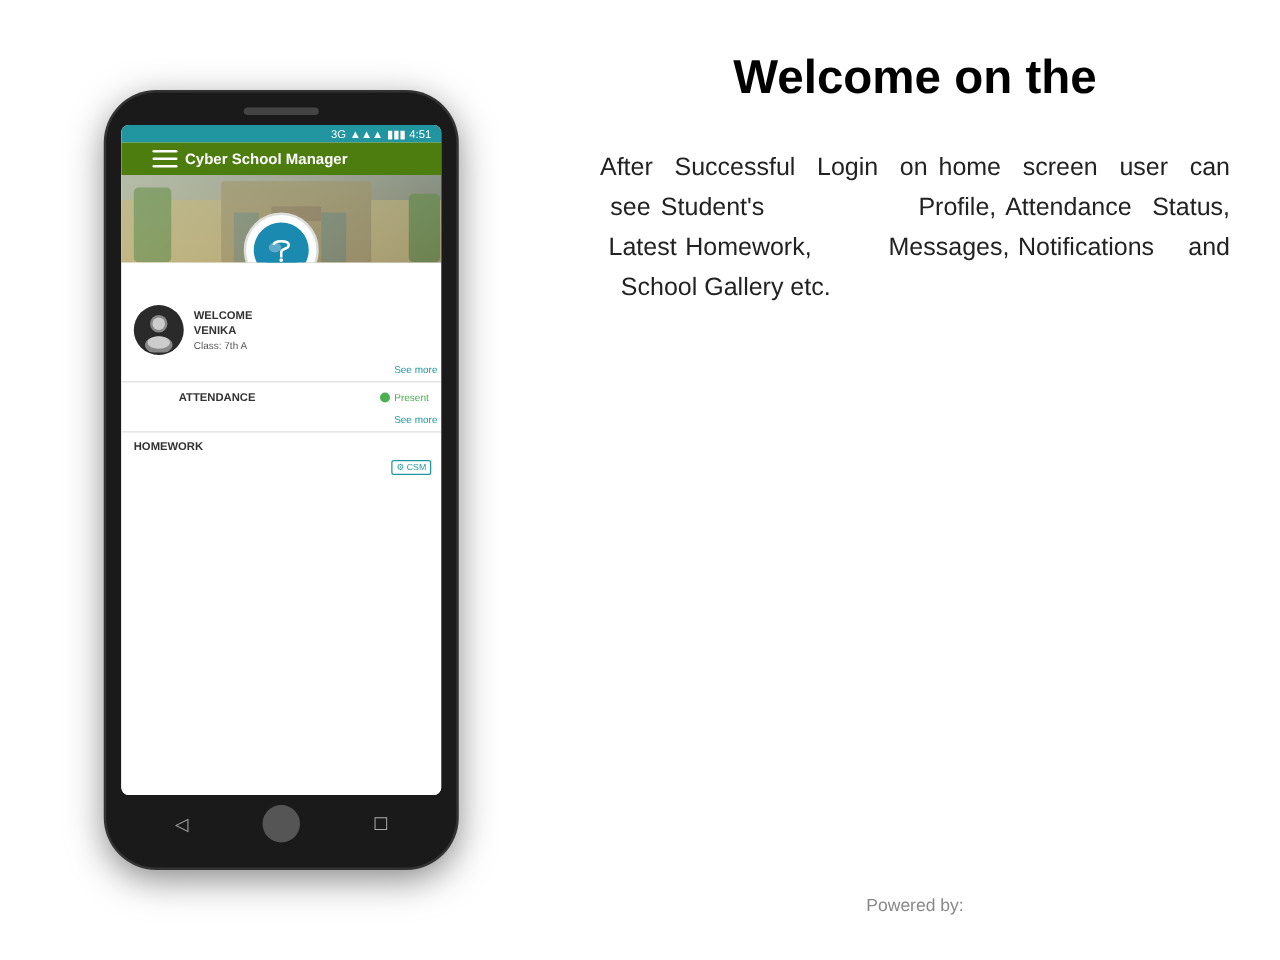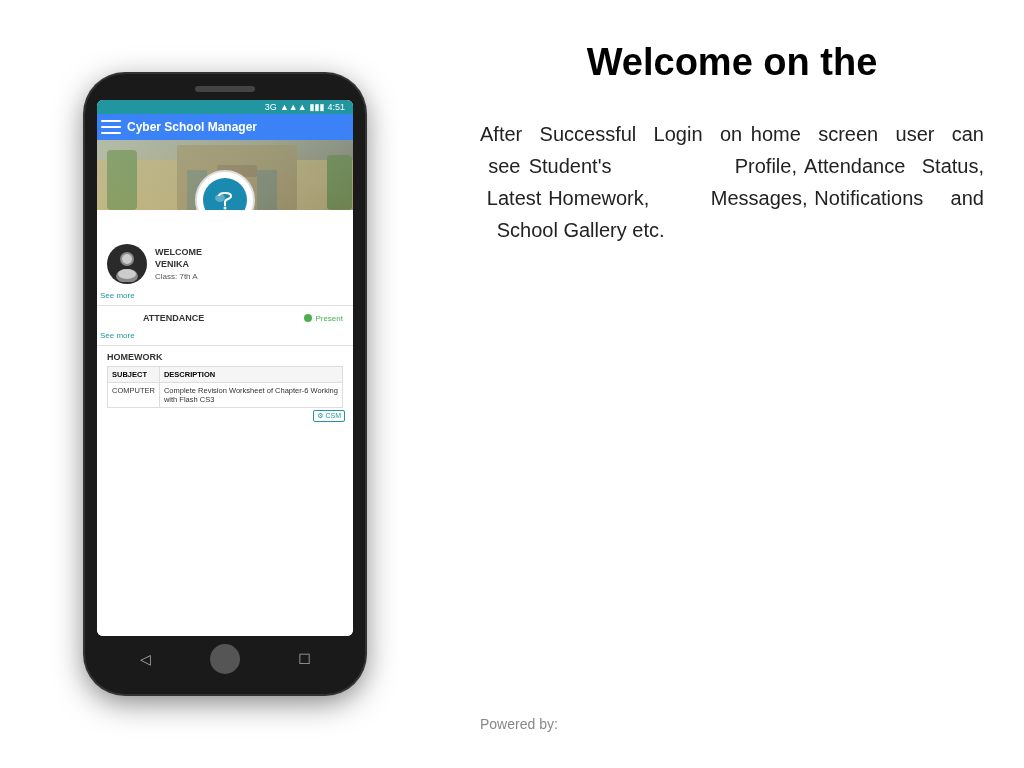--- a/index.html
+++ b/index.html
@@ -67,11 +67,11 @@
 
     
     .app-bar {
-      background: #3b82f6;
+      background: #4d7c0f;
       color: white;
       font-size: 12px;
       font-weight: bold;
-      padding: 6px 4px;
+      padding: 6px 25px;
       display: flex;
       align-items: center;
       gap: 6px;

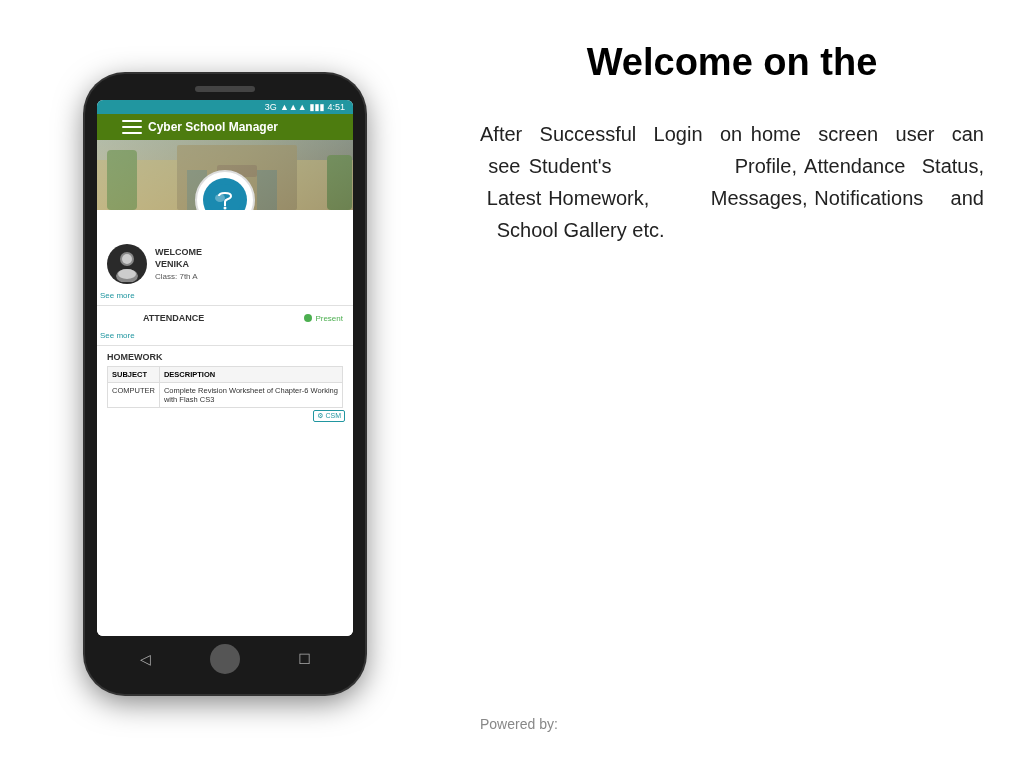--- a/index.html
+++ b/index.html
@@ -186,7 +186,7 @@
       border: none;
       color: #2196a0;
       font-size: 8px;
-      text-align: left;
+      text-align: right;
       width: 100%;
       padding: 3px;
       cursor: pointer;

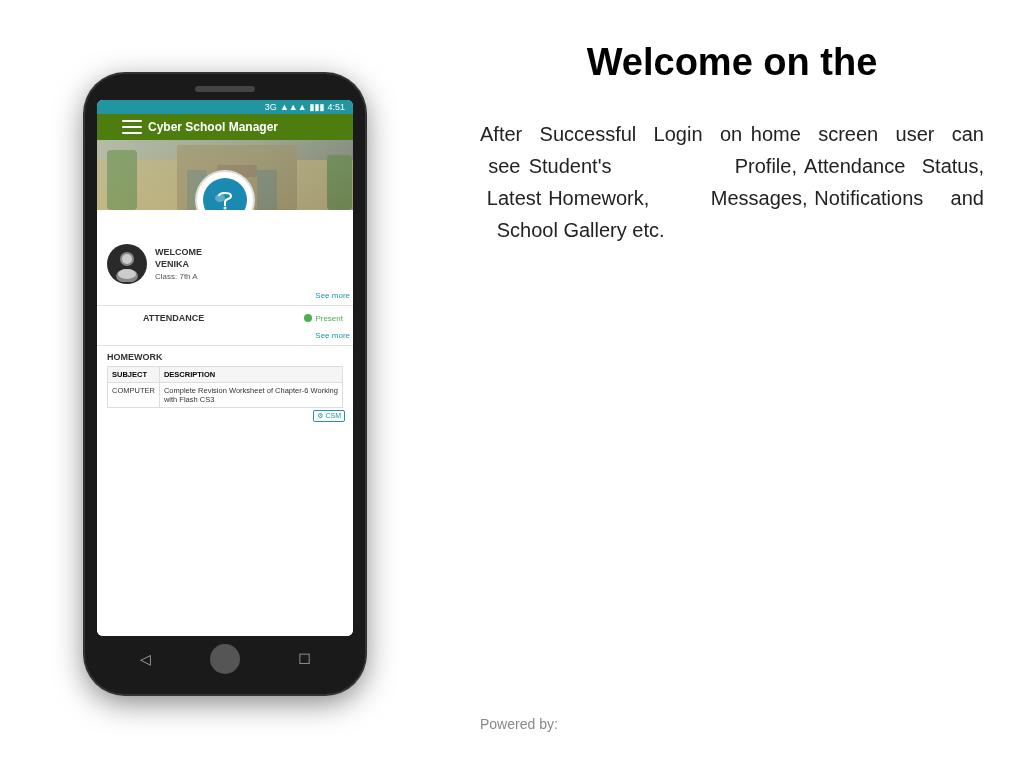--- a/index.html
+++ b/index.html
@@ -462,20 +462,6 @@
         <div class="divider"></div>
 
         <div class="section-header">HOMEWORK</div>
-        <table class="hw-table">
-          <thead>
-            <tr>
-              <th>SUBJECT</th>
-              <th>DESCRIPTION</th>
-            </tr>
-          </thead>
-          <tbody>
-            <tr>
-              <td>COMPUTER</td>
-              <td>Complete Revision Worksheet of Chapter-6 Working with Flash CS3</td>
-            </tr>
-          </tbody>
-        </table>
 
         <div class="csm-logo">
           <span class="csm-text">⚙ CSM</span>

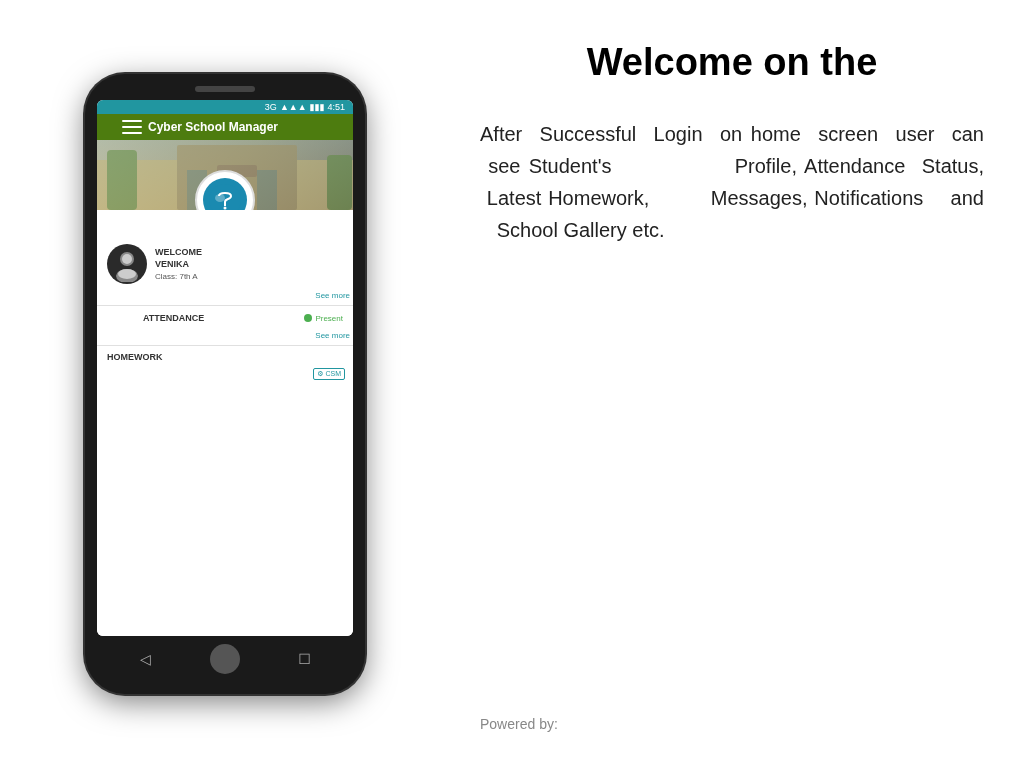--- a/index.html
+++ b/index.html
@@ -329,7 +329,7 @@
     
     .powered-by-section {
       display: flex;
-      flex-direction: row;
+      flex-direction: column;
       align-items: center;
       margin-top: 20px;
     }

